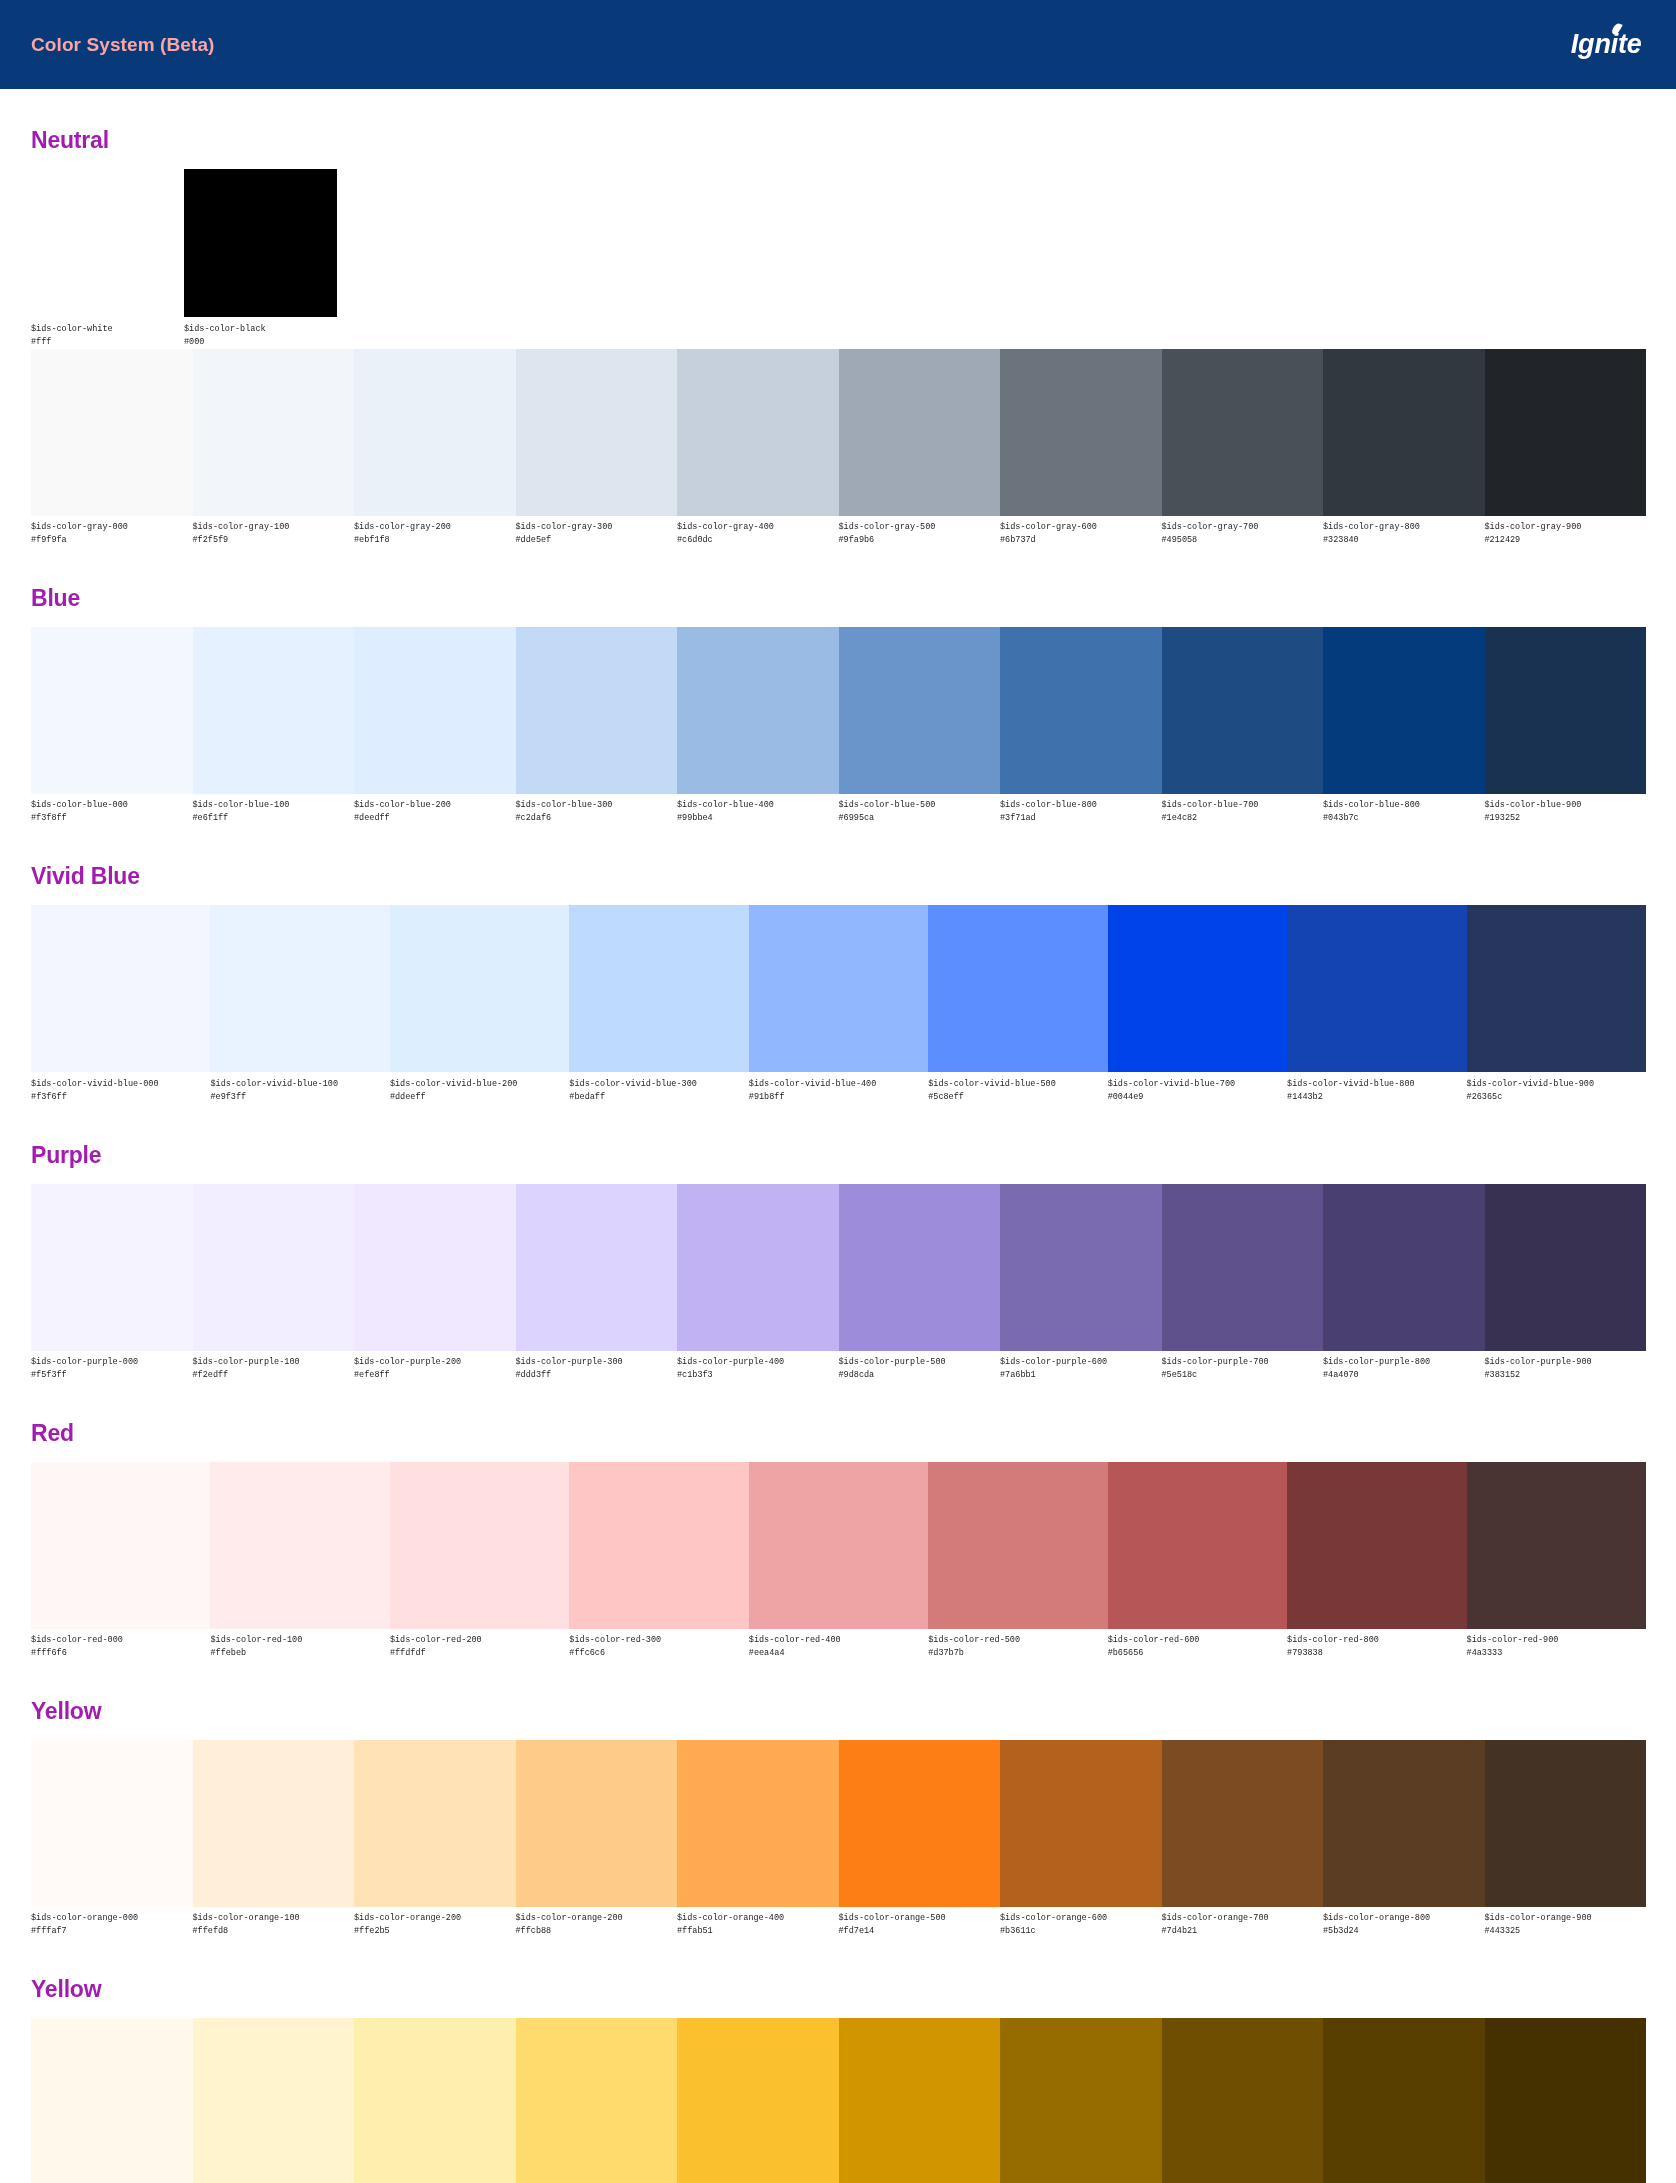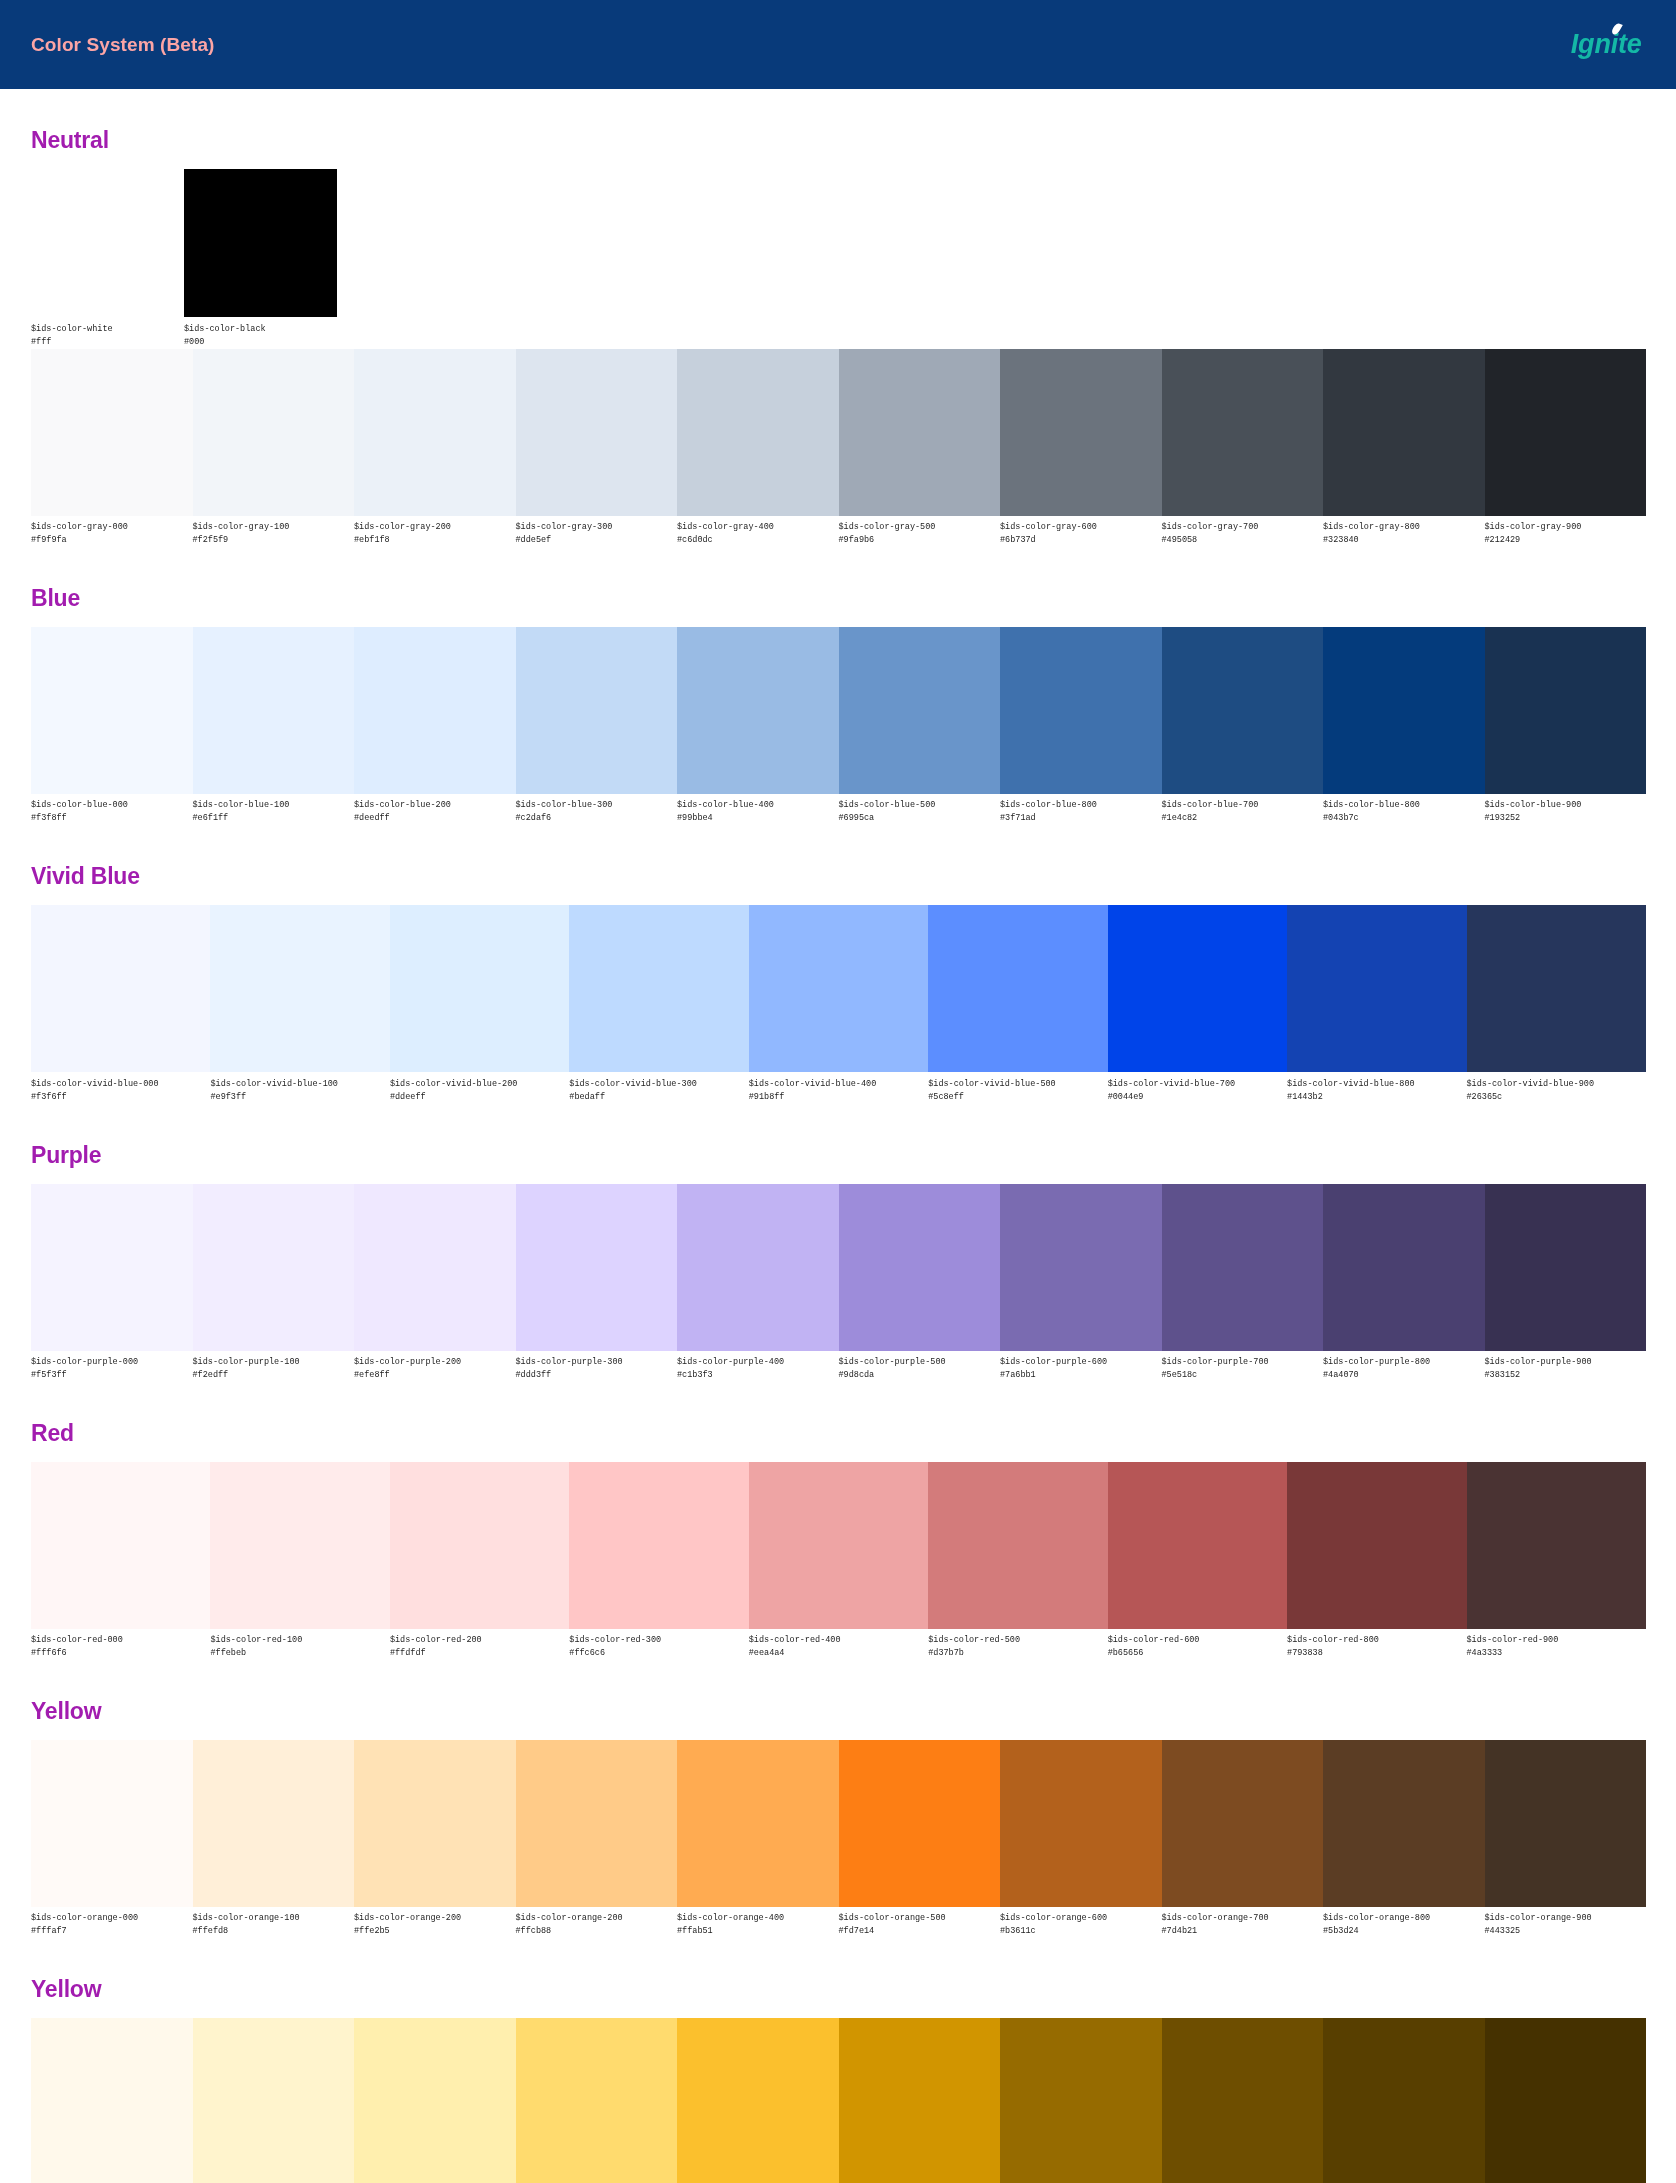--- a/index.html
+++ b/index.html
@@ -28,7 +28,7 @@
   .brand {
     display: flex;
     align-items: center;
-    color: #14b8a6;
+    color: #ffffff;
     font-size: 27px;
     font-weight: bold;
     font-style: italic;

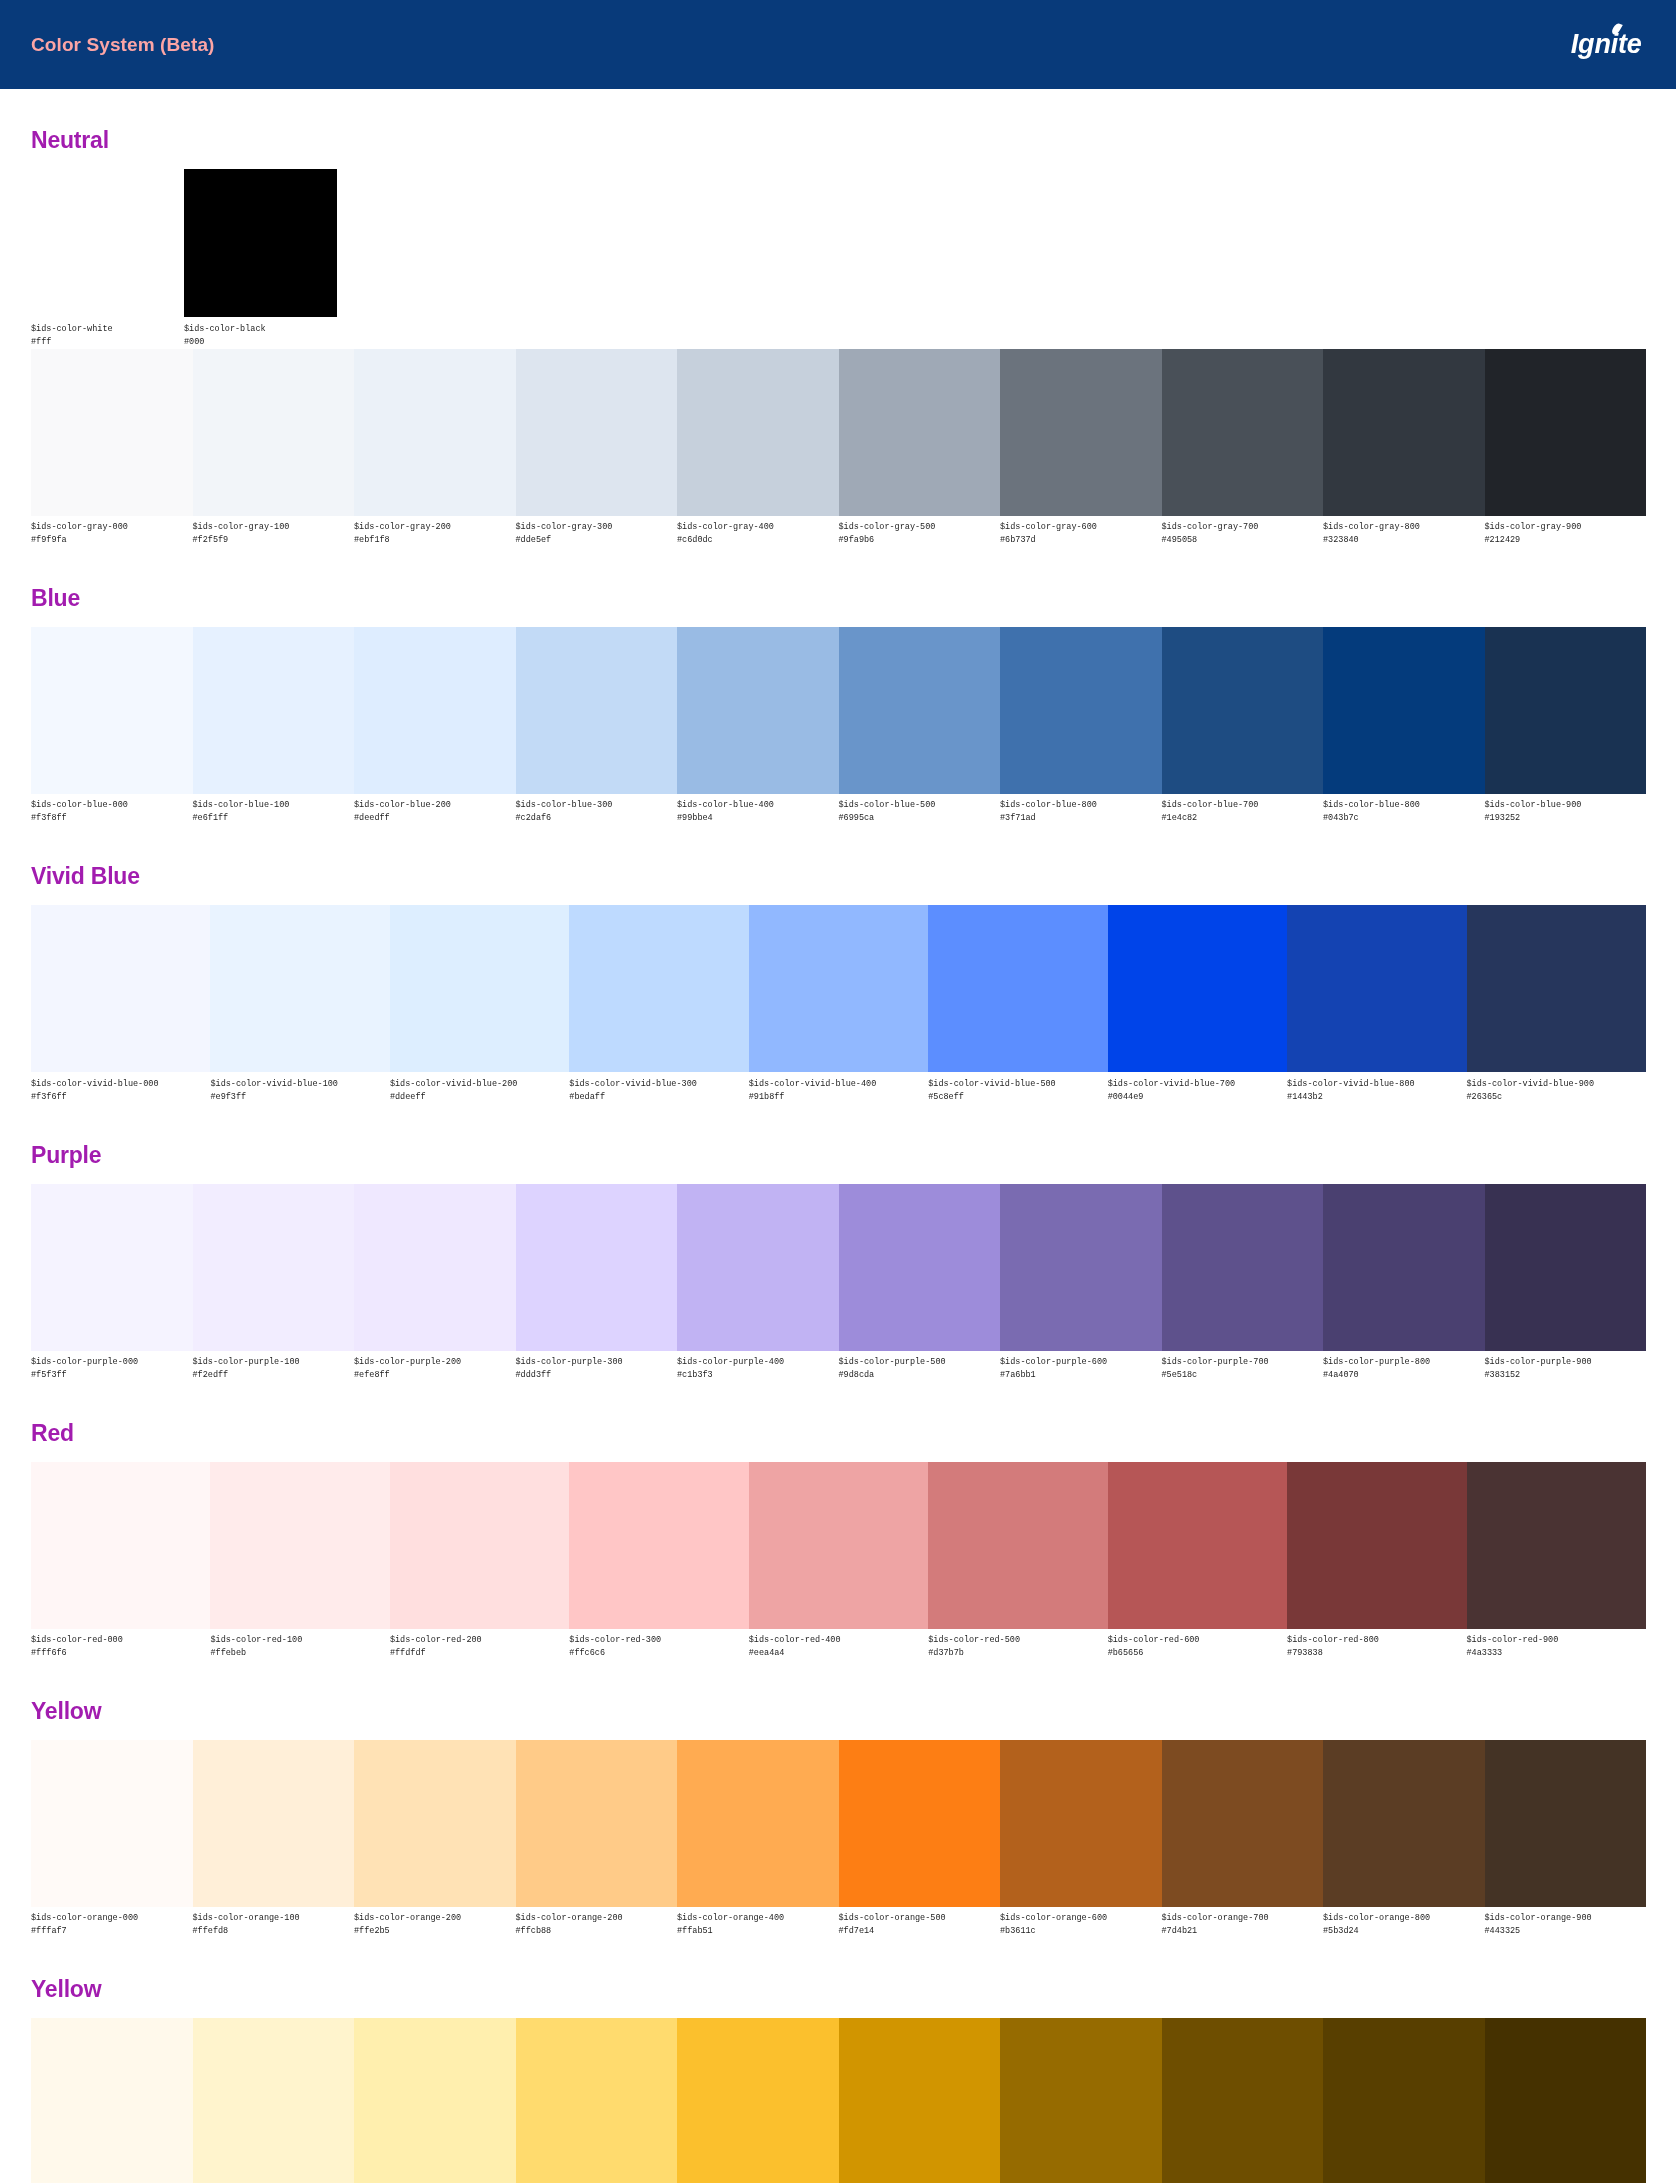--- a/index.html
+++ b/index.html
@@ -78,6 +78,7 @@
   .scale {
     display: flex;
     width: 100%;
+    justify-content: center;
   }
   .scale-cell {
     flex: 1 1 0;

